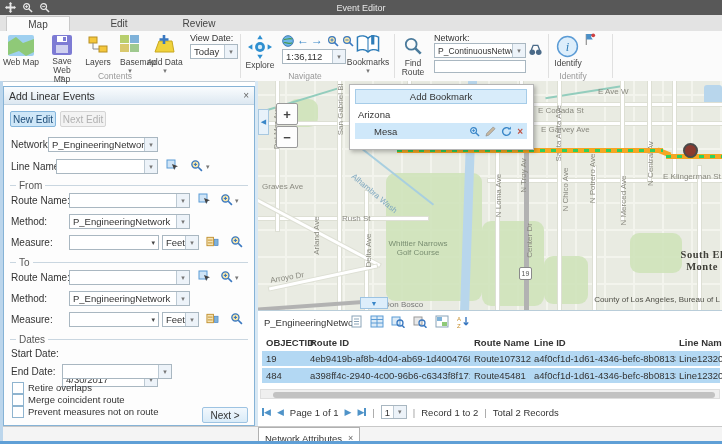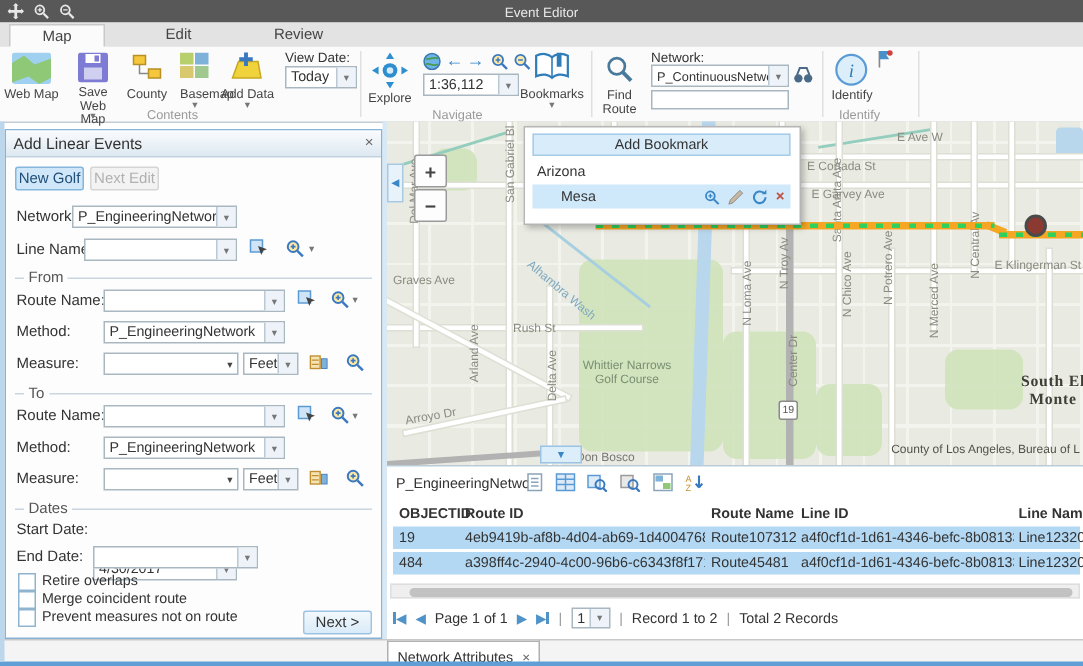--- a/index.html
+++ b/index.html
@@ -137,7 +137,7 @@
           <rect x="11" y="10" width="8" height="6" fill="#f4c73c" stroke="#b89023"></rect>
         </svg>
       </span>
-    <div class="rbtn-label" style="left:82px;top:27px;width:32px;">County</div>
+    <div class="rbtn-label" style="left:82px;top:27px;width:32px;">Layers</div>
     <span class="abs ic" style="left:120px;top:4px;">
         <svg width="20" height="19" viewBox="0 0 20 19">
           <rect x="0" y="0" width="9" height="8" fill="#b8cf6e"></rect>

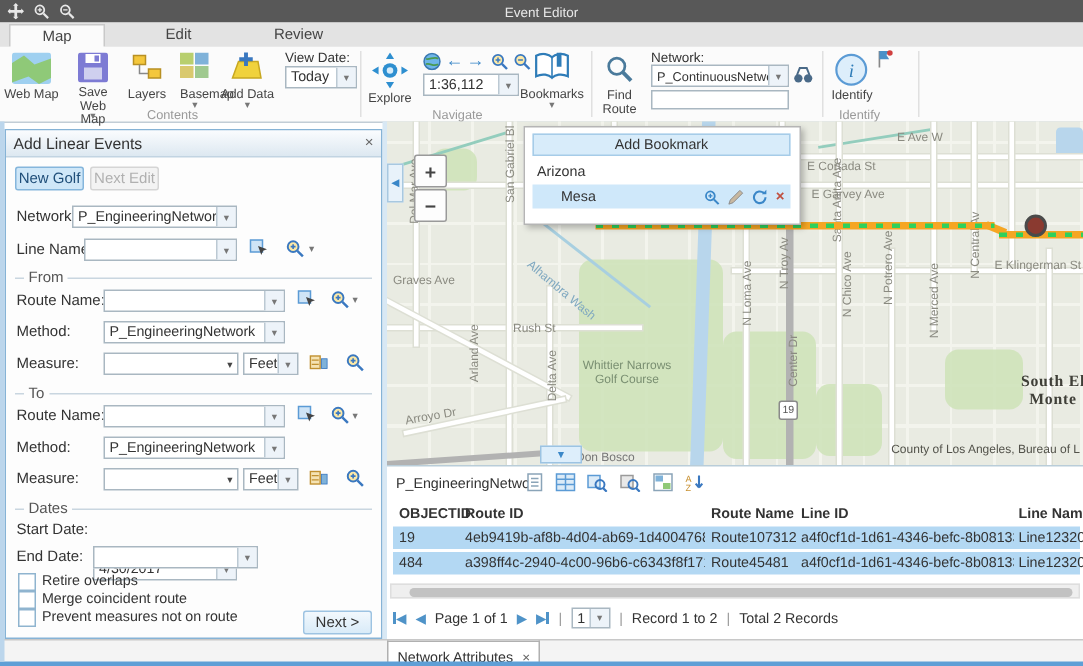--- a/index.html
+++ b/index.html
@@ -362,7 +362,7 @@
       <span style="flex:1;">Add Linear Events</span>
       <span style="color:#666;font-size:10px;">×</span>
     </div>
-    <div class="pbtn on" style="left:6px;top:24px;width:46px;">New Golf</div>
+    <div class="pbtn on" style="left:6px;top:24px;width:46px;">New Edit</div>
     <div class="pbtn off" style="left:56px;top:24px;width:46px;">Next Edit</div>
 
     <div class="flabel" style="left:7px;top:52px;">Network:</div>

